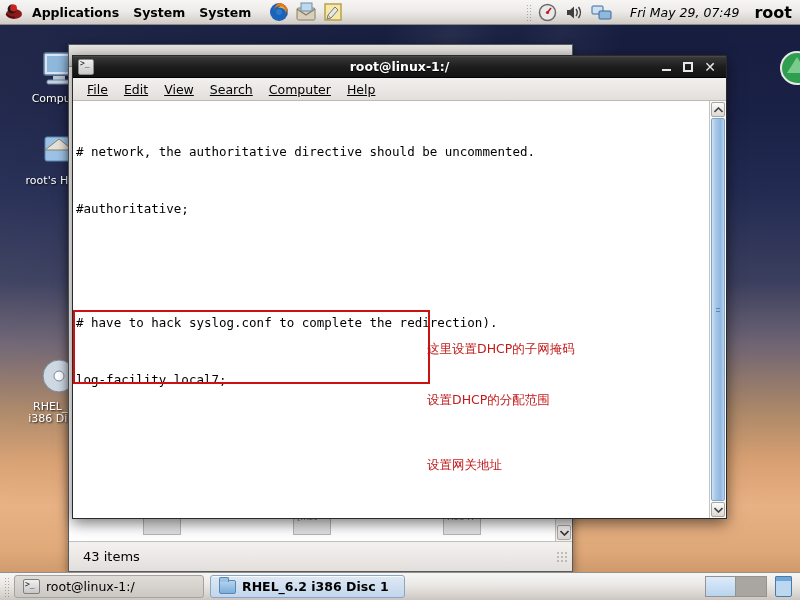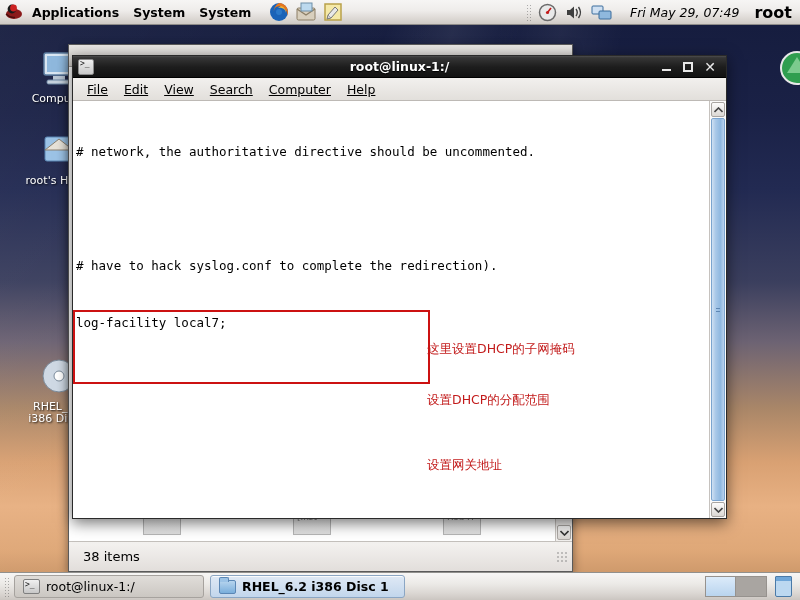--- a/index.html
+++ b/index.html
@@ -410,6 +410,7 @@
 
   <div id="term-screen">
     <div class="line"># network, the authoritative directive should be uncommented.</div>
+    <div class="line">#authoritative;</div>
     <div class="line"></div>
     <div class="line"># have to hack syslog.conf to complete the redirection).</div>
     <div class="line">log-facility local7;</div>

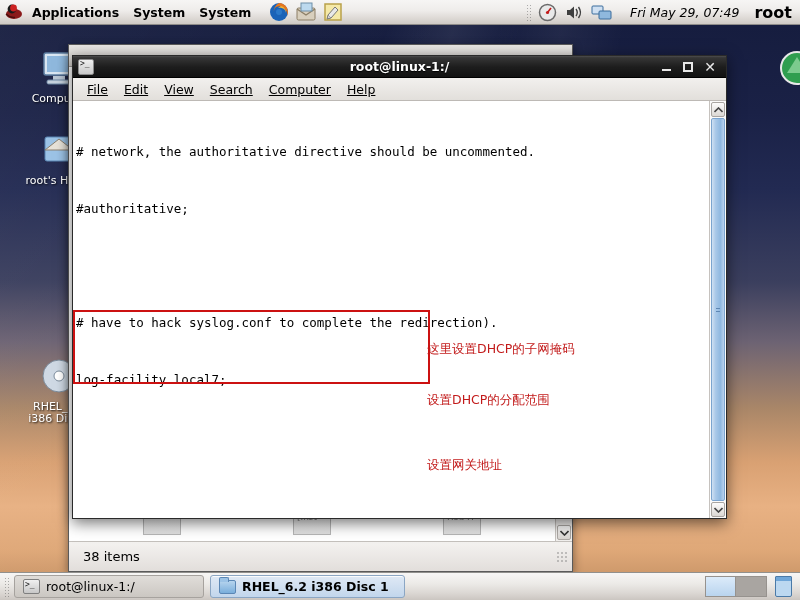--- a/index.html
+++ b/index.html
@@ -368,7 +368,7 @@
     </div>
 
     <div id="fm-statusbar">
-      <div id="fm-items">38 items</div>
+      <div id="fm-items">43 items</div>
       <div id="fm-resize"></div>
     </div>
 

